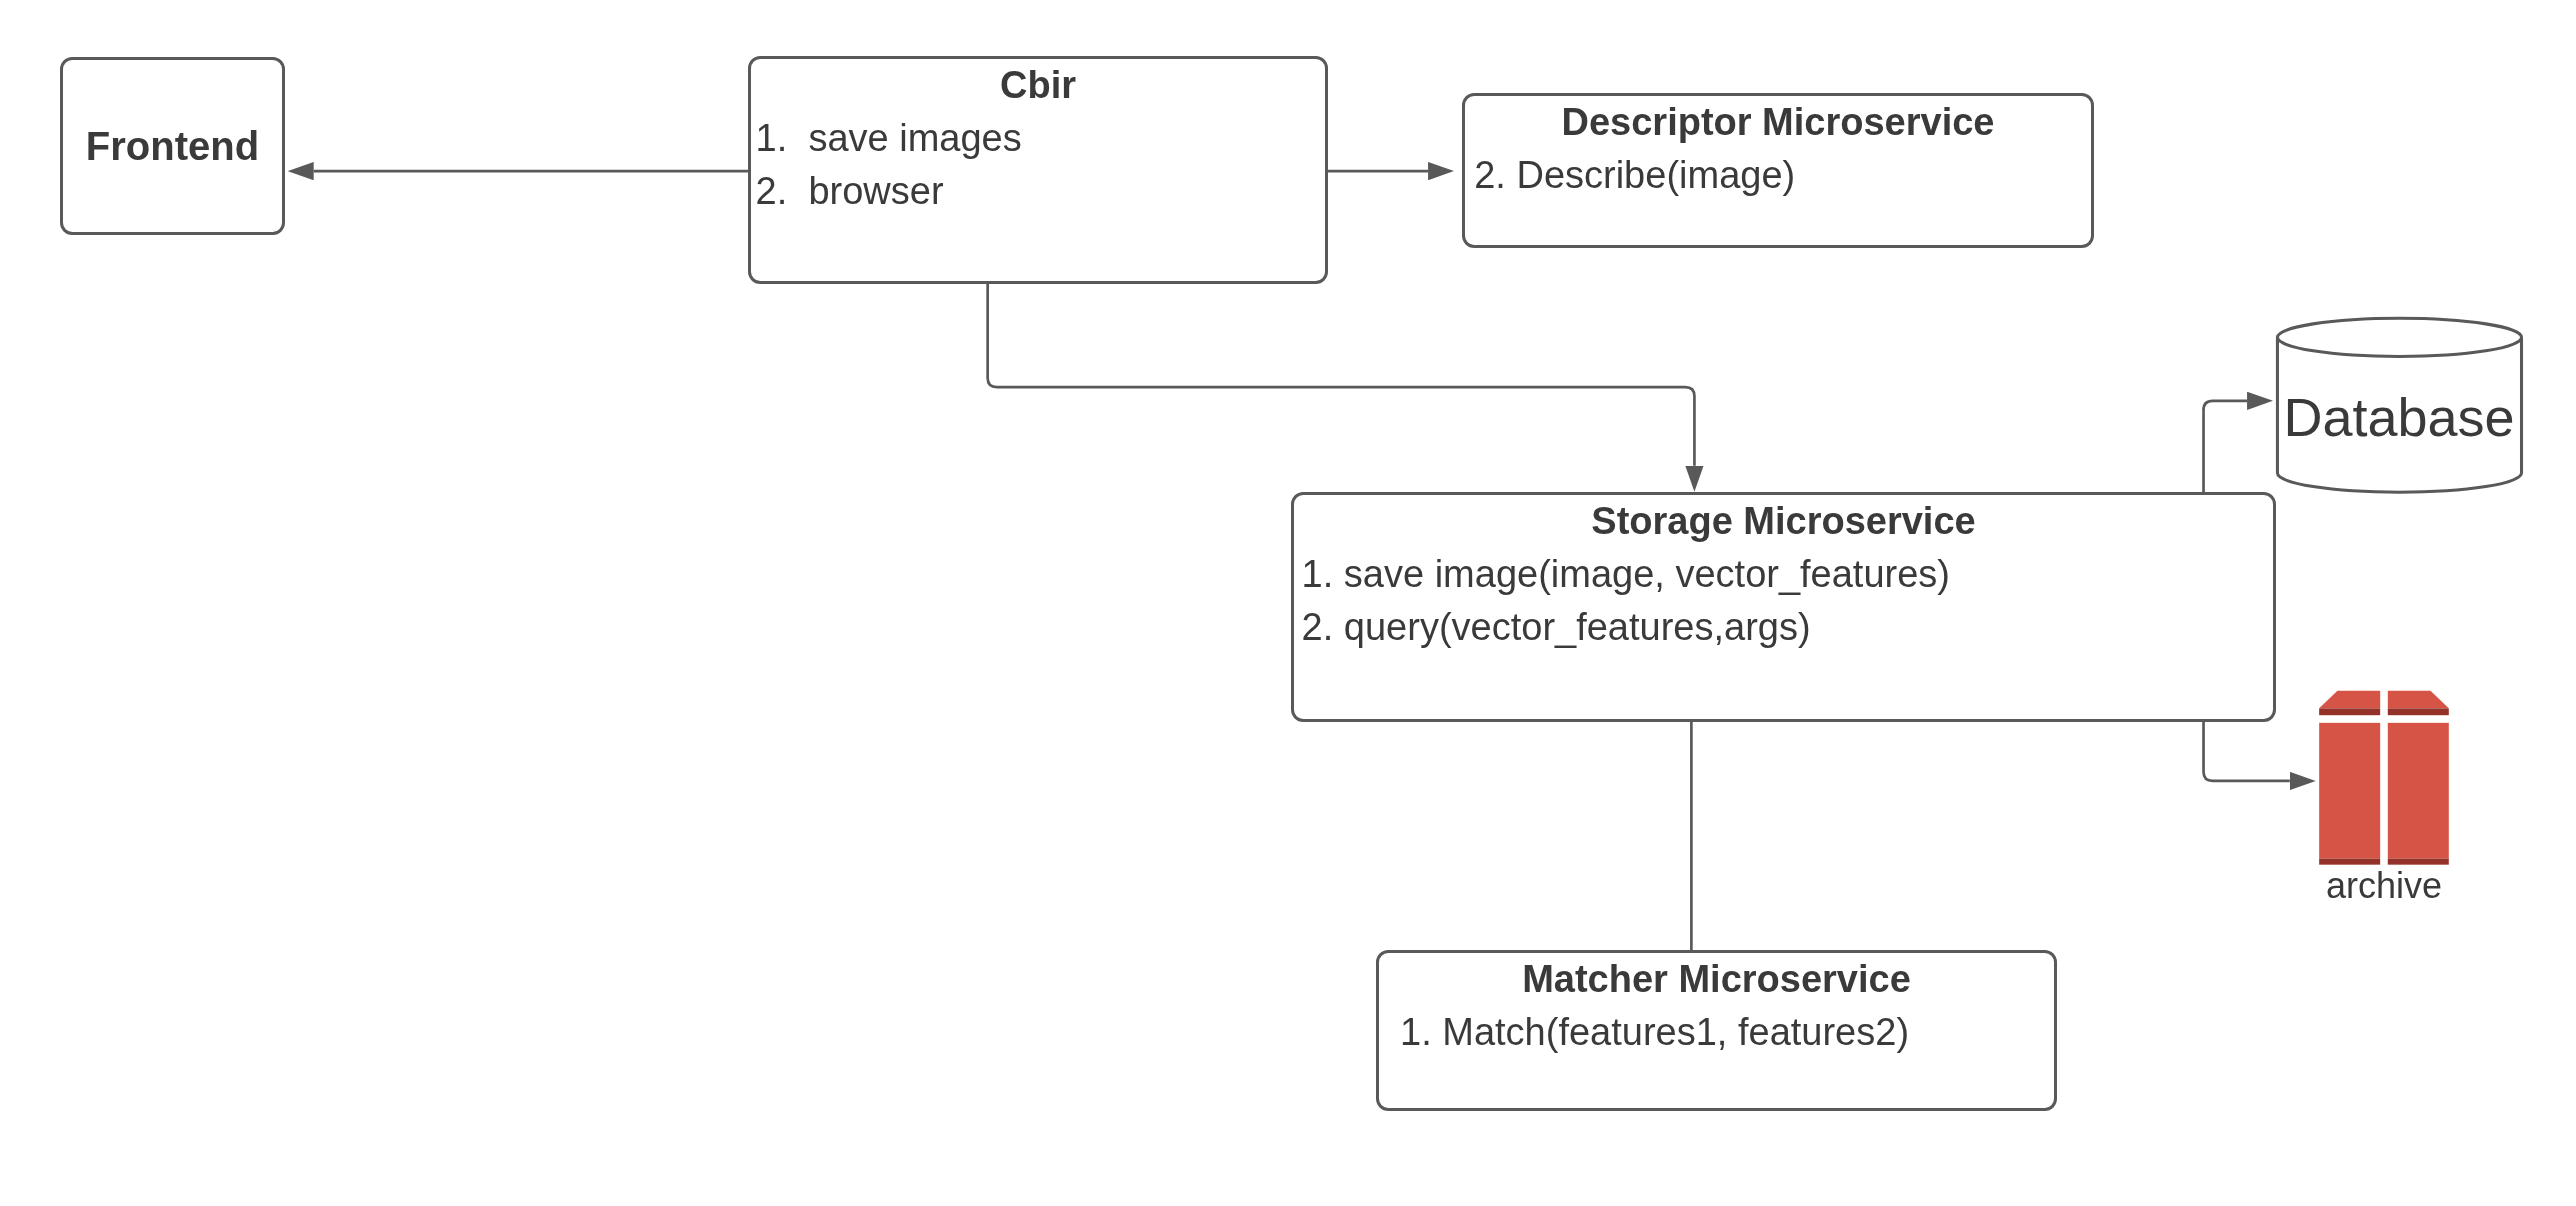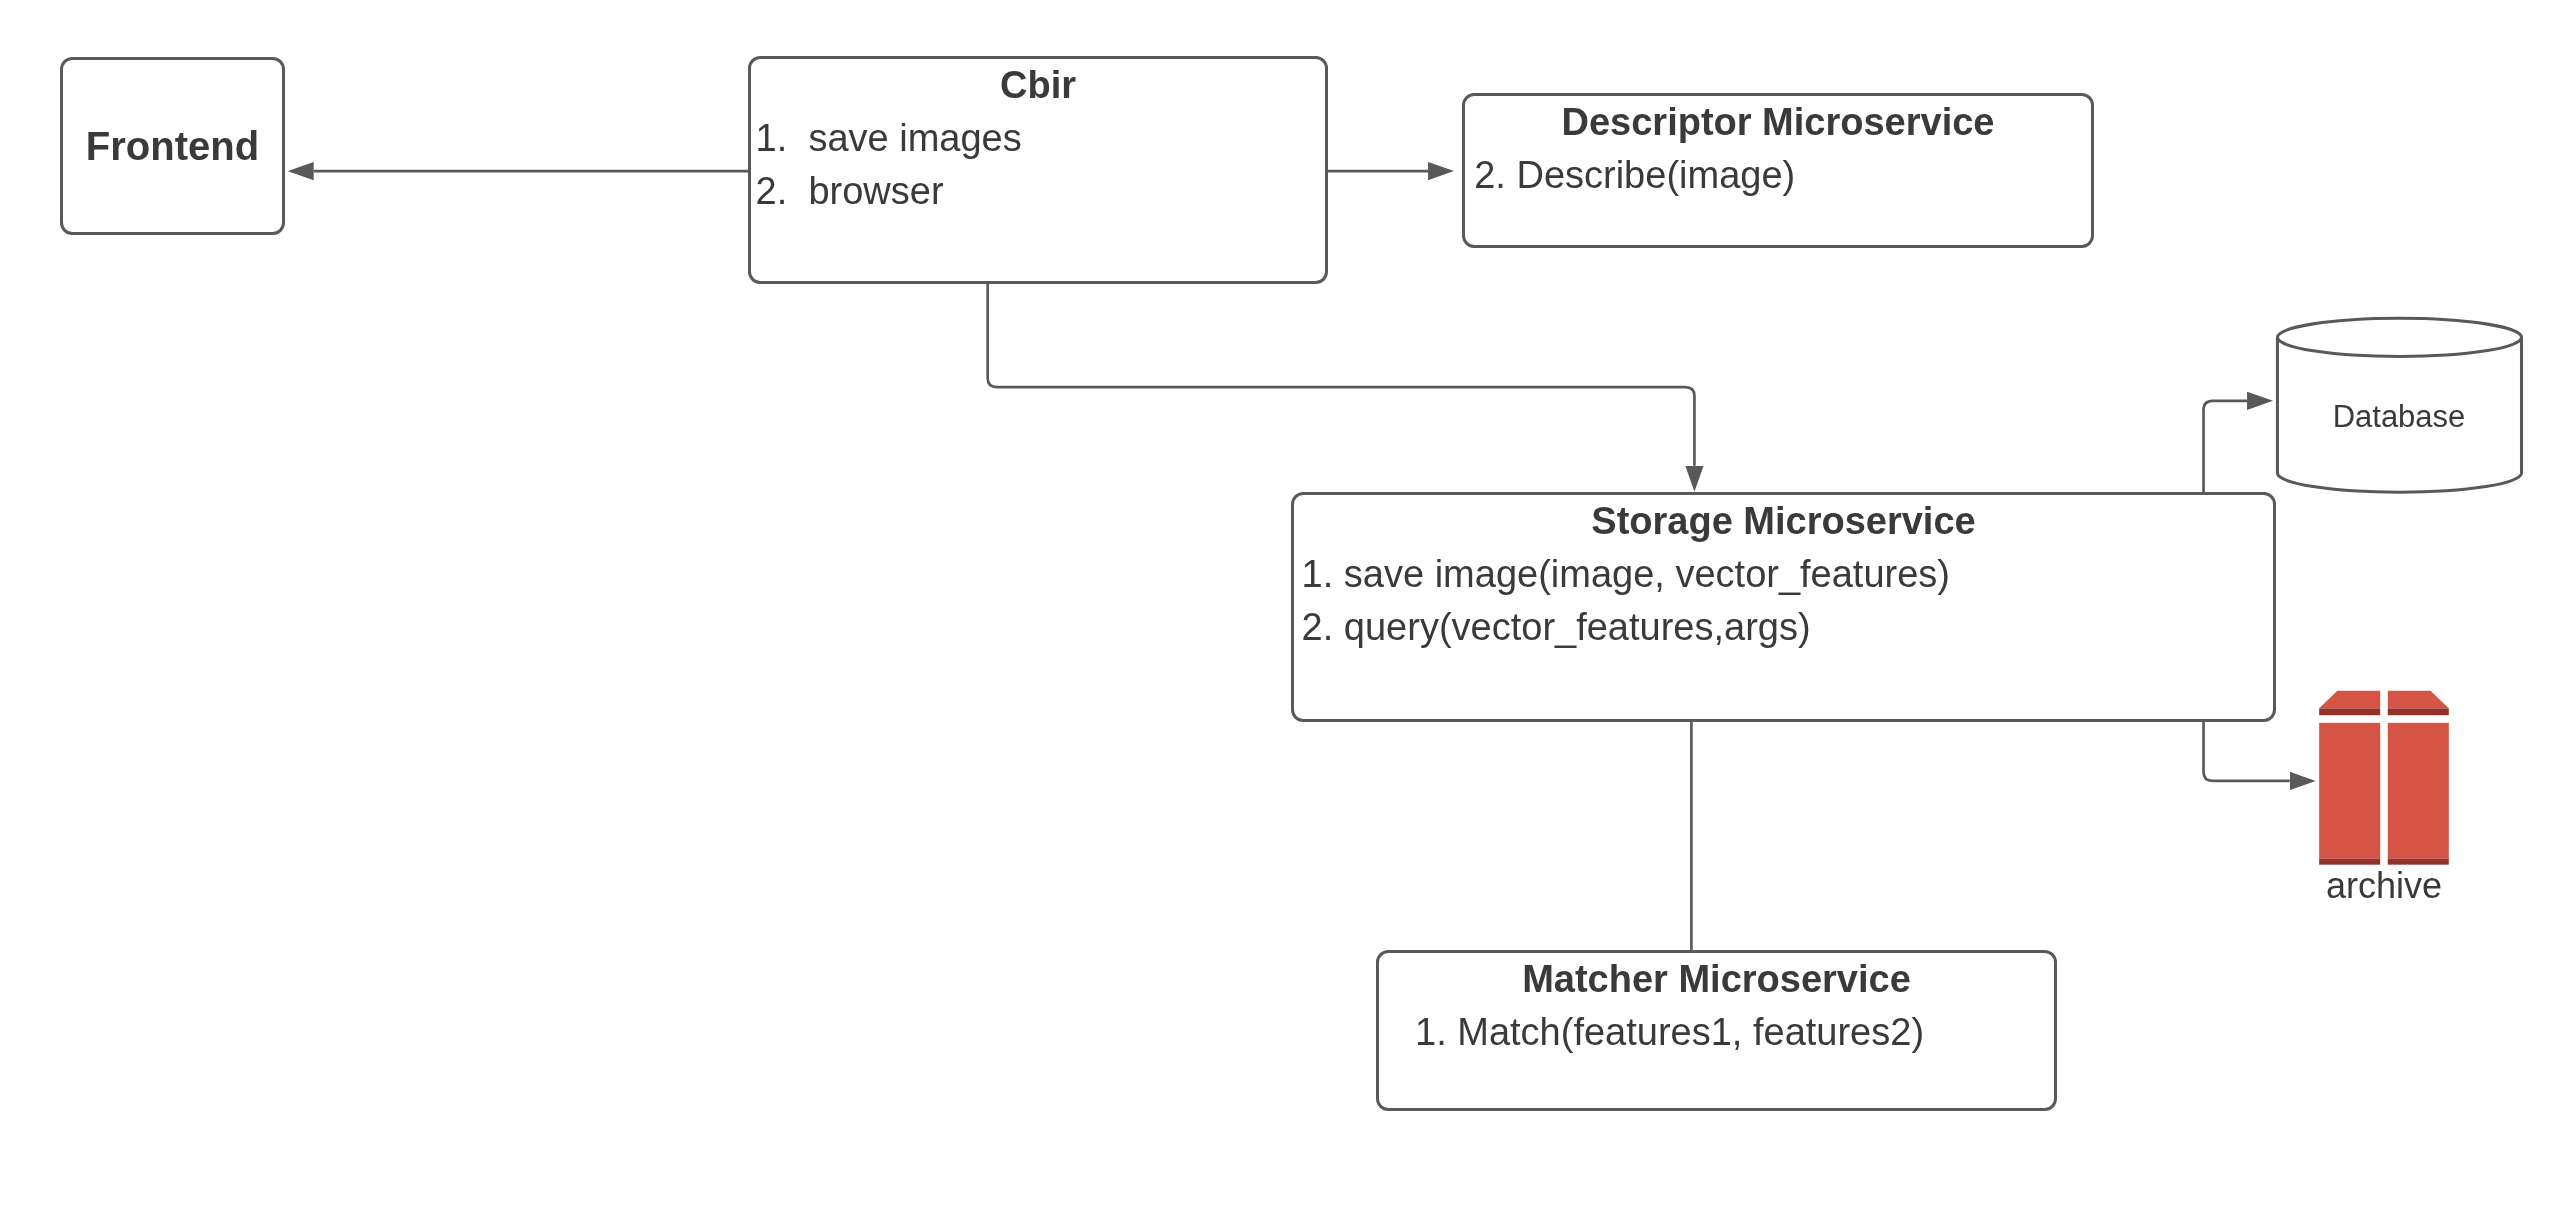--- a/index.html
+++ b/index.html
@@ -80,7 +80,7 @@
     left: 2277px; top: 318px; width: 244px; height: 174px;
     display: flex; align-items: center; justify-content: center;
     padding-top: 23px;
-    font-size: 31px;
+    font-size: 54px;
     color: var(--text-color);
   }
 

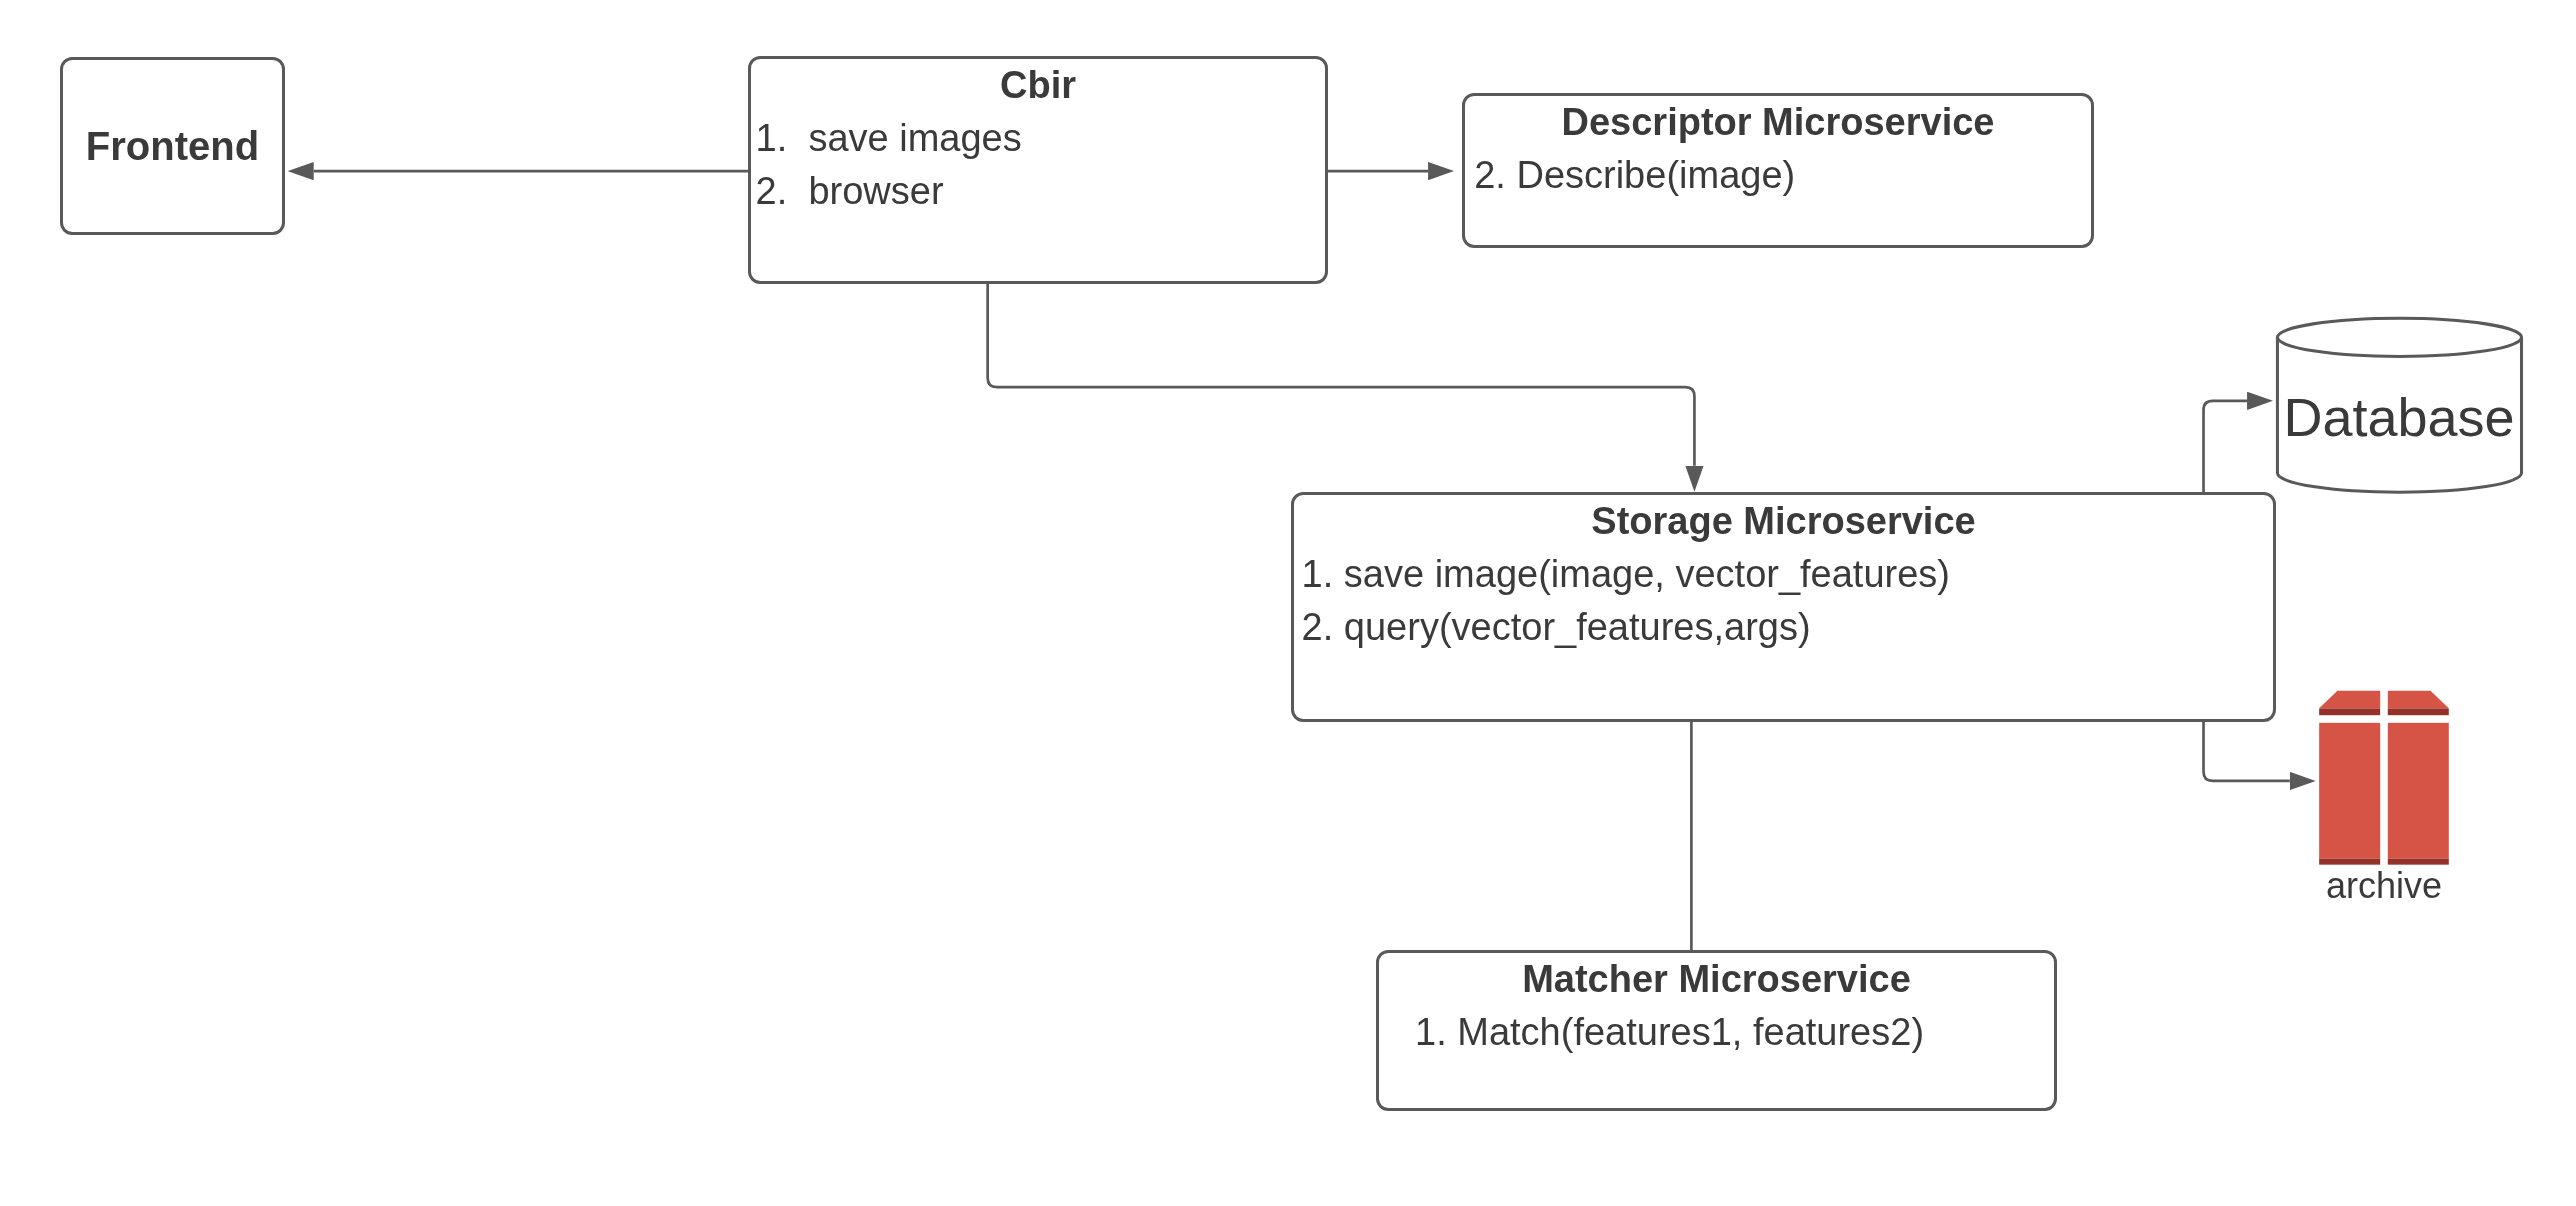--- a/index.html
+++ b/index.html
@@ -69,7 +69,7 @@
   #node-storage .node-item { padding-left: 7.6px; }
 
   #node-matcher { left: 1376px; top: 950px; width: 681px; height: 161px; }
-  #node-matcher .node-item { padding-left: 36px; }
+  #node-matcher .node-item { padding-left: 21px; }
 
   #node-frontend { left: 60px; top: 57px; width: 225px; height: 178px; }
 

